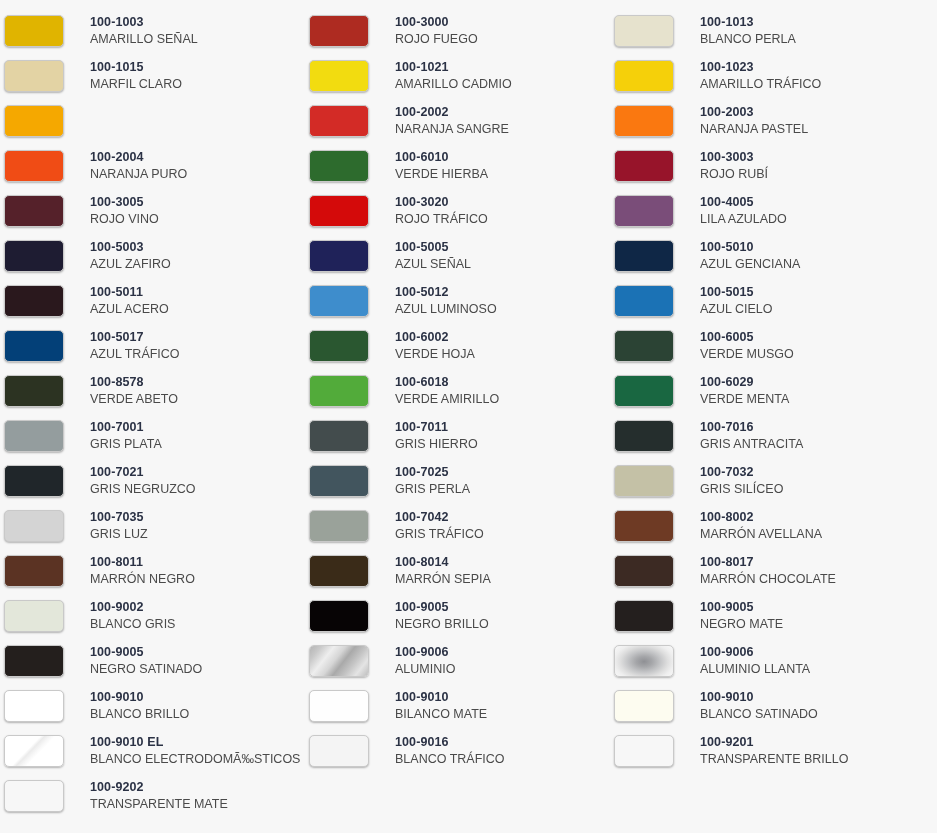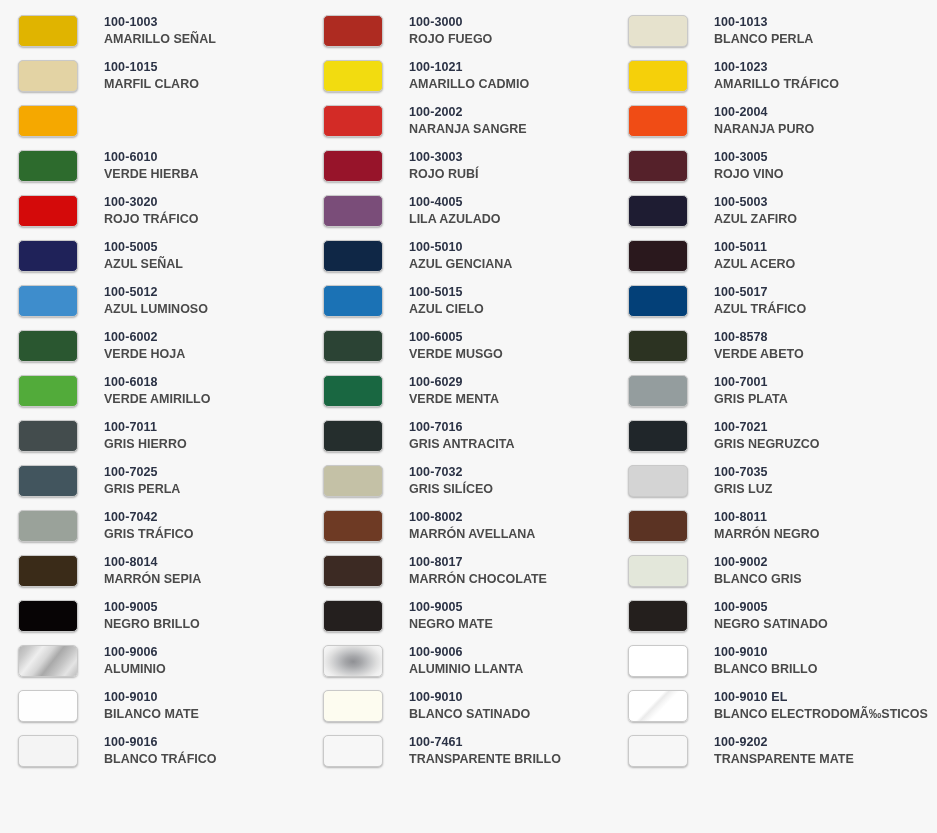--- a/index.html
+++ b/index.html
@@ -31,7 +31,7 @@
   .swatch-row {
     display: flex;
     align-items: center;
-    padding-left: 18px;
+    padding-left: 4px;
     height: 45px;
   }
 

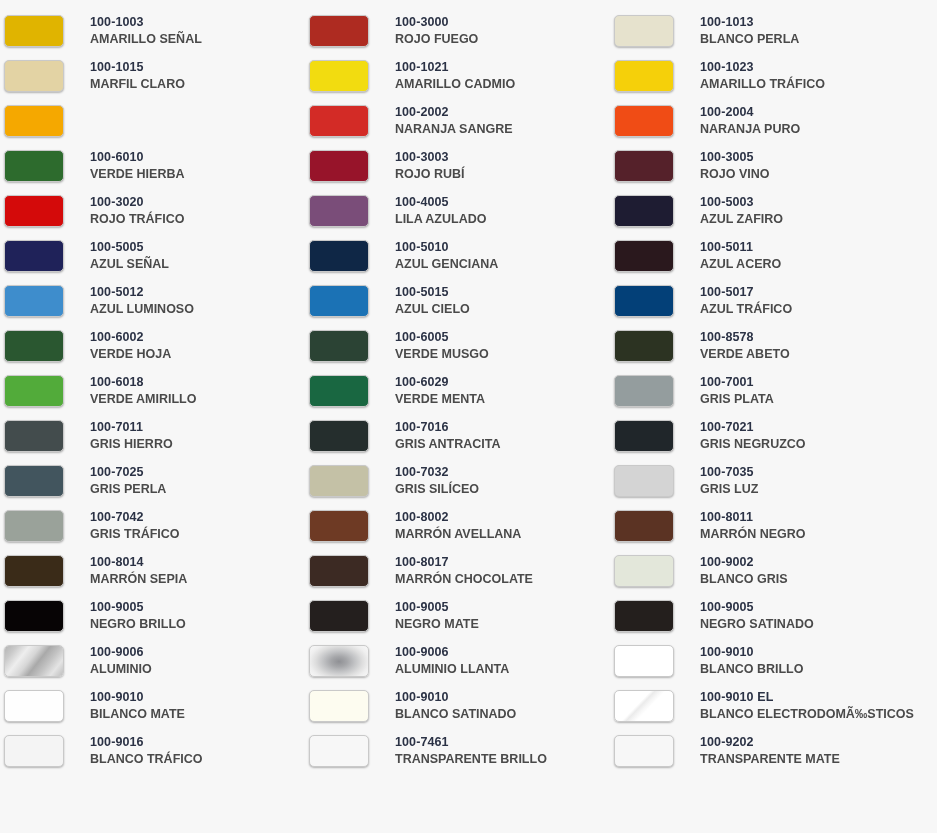--- a/index.html
+++ b/index.html
@@ -78,7 +78,7 @@
 
   .swatch-name {
     font-size: 12.5px;
-    font-weight: bold;
+    font-weight: normal;
     color: #4a4a4a;
     margin-top: 2px;
   }

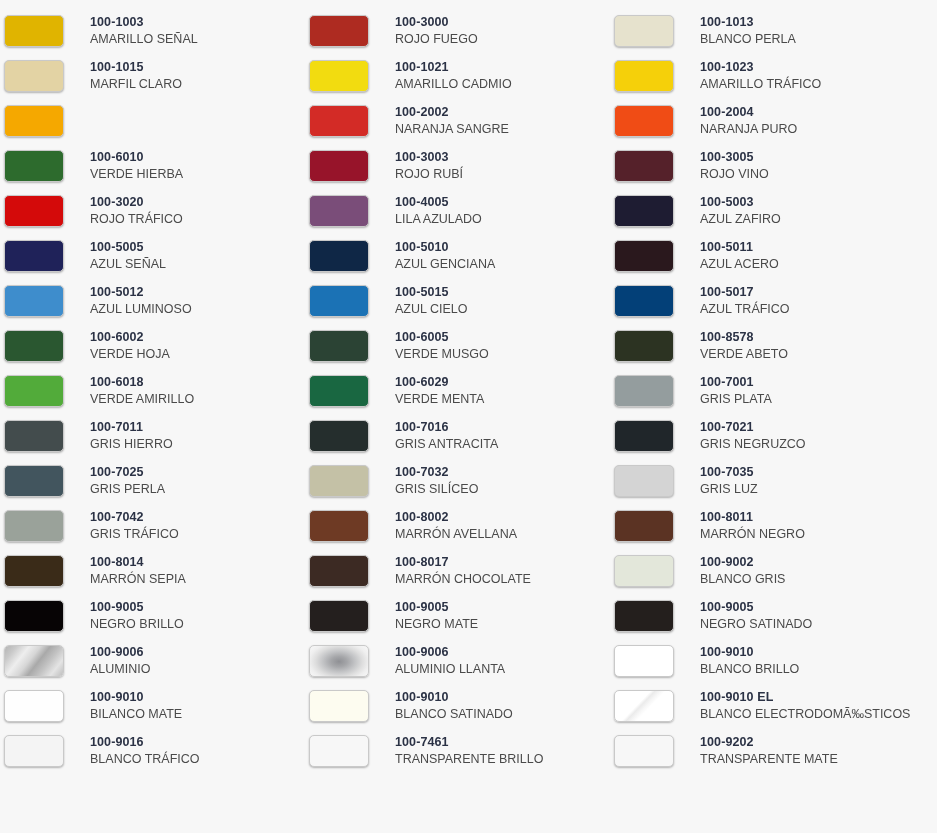--- a/index.html
+++ b/index.html
@@ -141,6 +141,13 @@
         </div>
       </div>
       <div class="swatch-row">
+        <div class="swatch-chip" title="NARANJA PASTEL" style="background: rgb(250, 120, 16);"></div>
+        <div class="swatch-text">
+          <div class="swatch-code">100-2003</div>
+          <div class="swatch-name">NARANJA PASTEL</div>
+        </div>
+      </div>
+      <div class="swatch-row">
         <div class="swatch-chip" title="NARANJA PURO" style="background: rgb(240, 76, 21);"></div>
         <div class="swatch-text">
           <div class="swatch-code">100-2004</div>

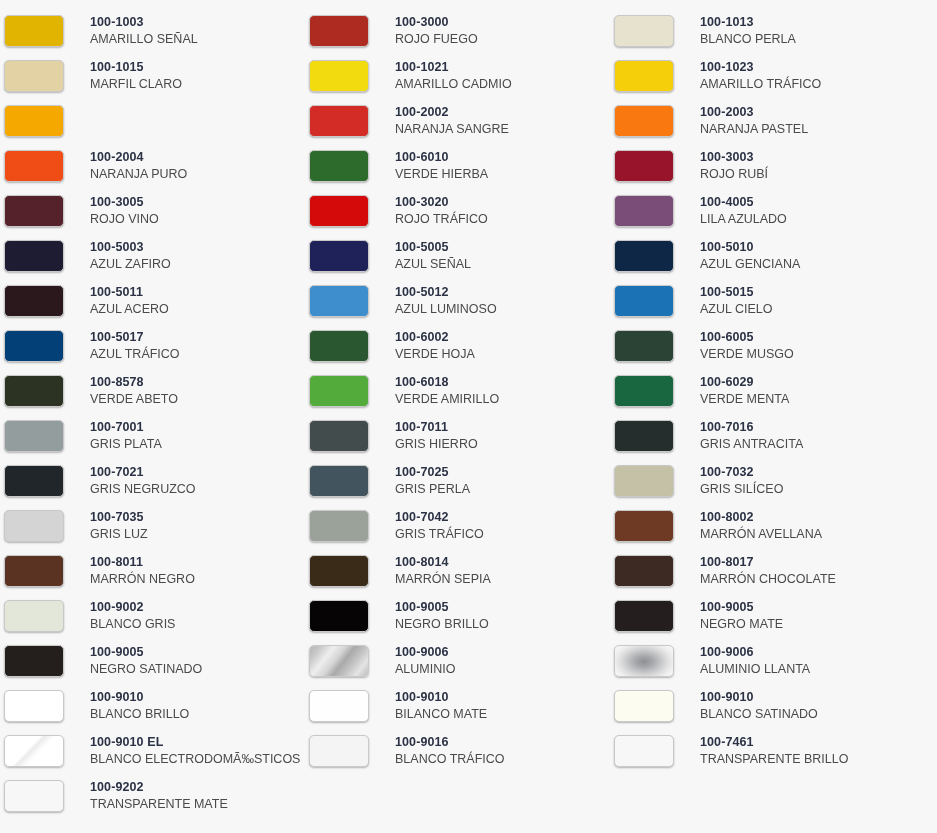--- a/index.html
+++ b/index.html
@@ -437,7 +437,7 @@
       <div class="swatch-row">
         <div class="swatch-chip" title="TRANSPARENTE BRILLO" style="background: rgb(247, 247, 247);"></div>
         <div class="swatch-text">
-          <div class="swatch-code">100-7461</div>
+          <div class="swatch-code">100-9201</div>
           <div class="swatch-name">TRANSPARENTE BRILLO</div>
         </div>
       </div>

